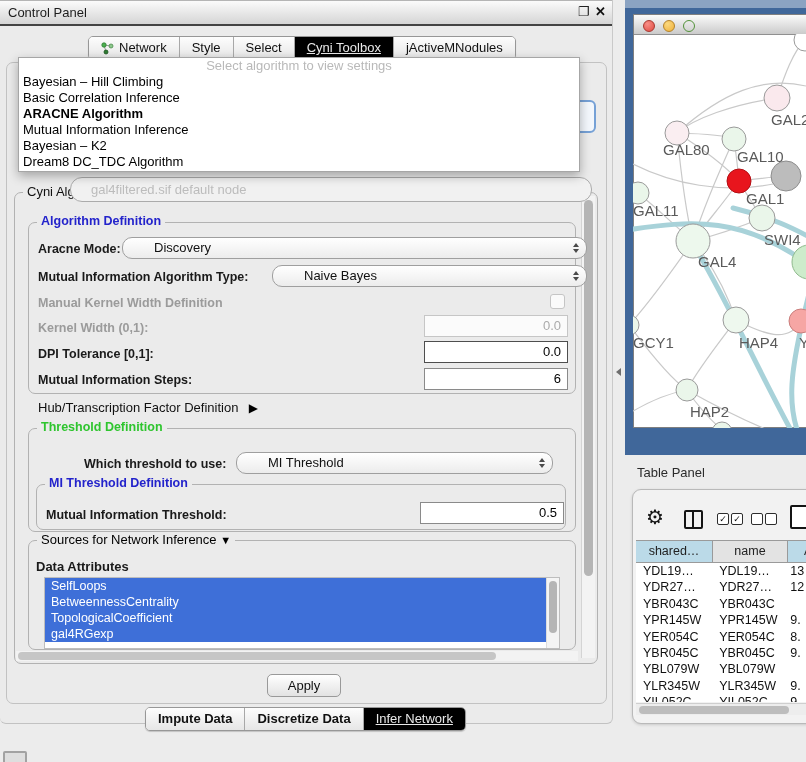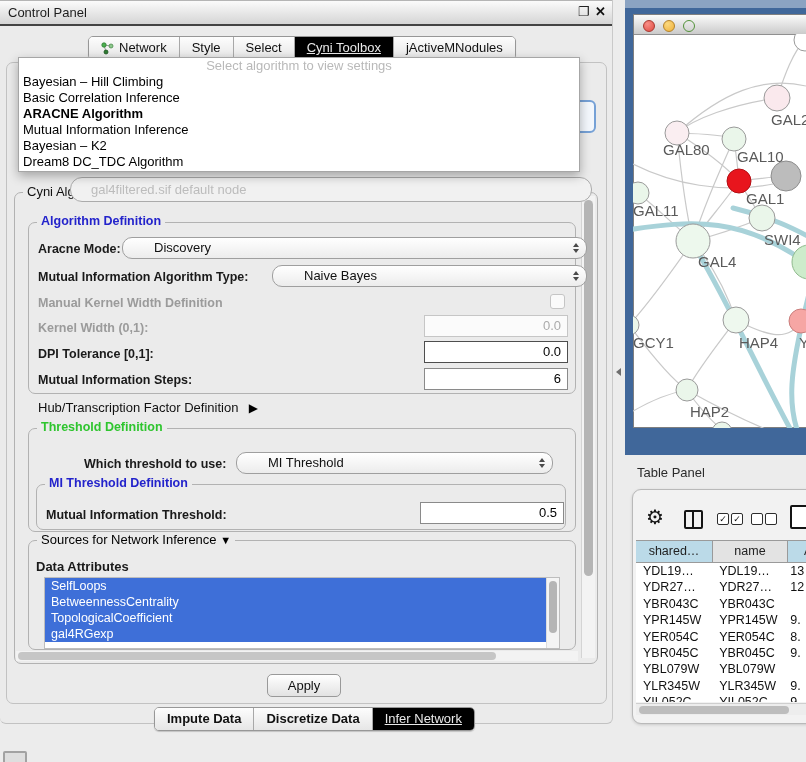--- a/index.html
+++ b/index.html
@@ -202,7 +202,7 @@
     <span>Apply</span>
   </div>
 
-  <div class="tabbar" style="left:154px;top:707px;">
+  <div class="tabbar" style="left:145px;top:707px;">
     <div class="tab">
       <span style="font-weight:bold;">Impute Data</span>
     </div>

